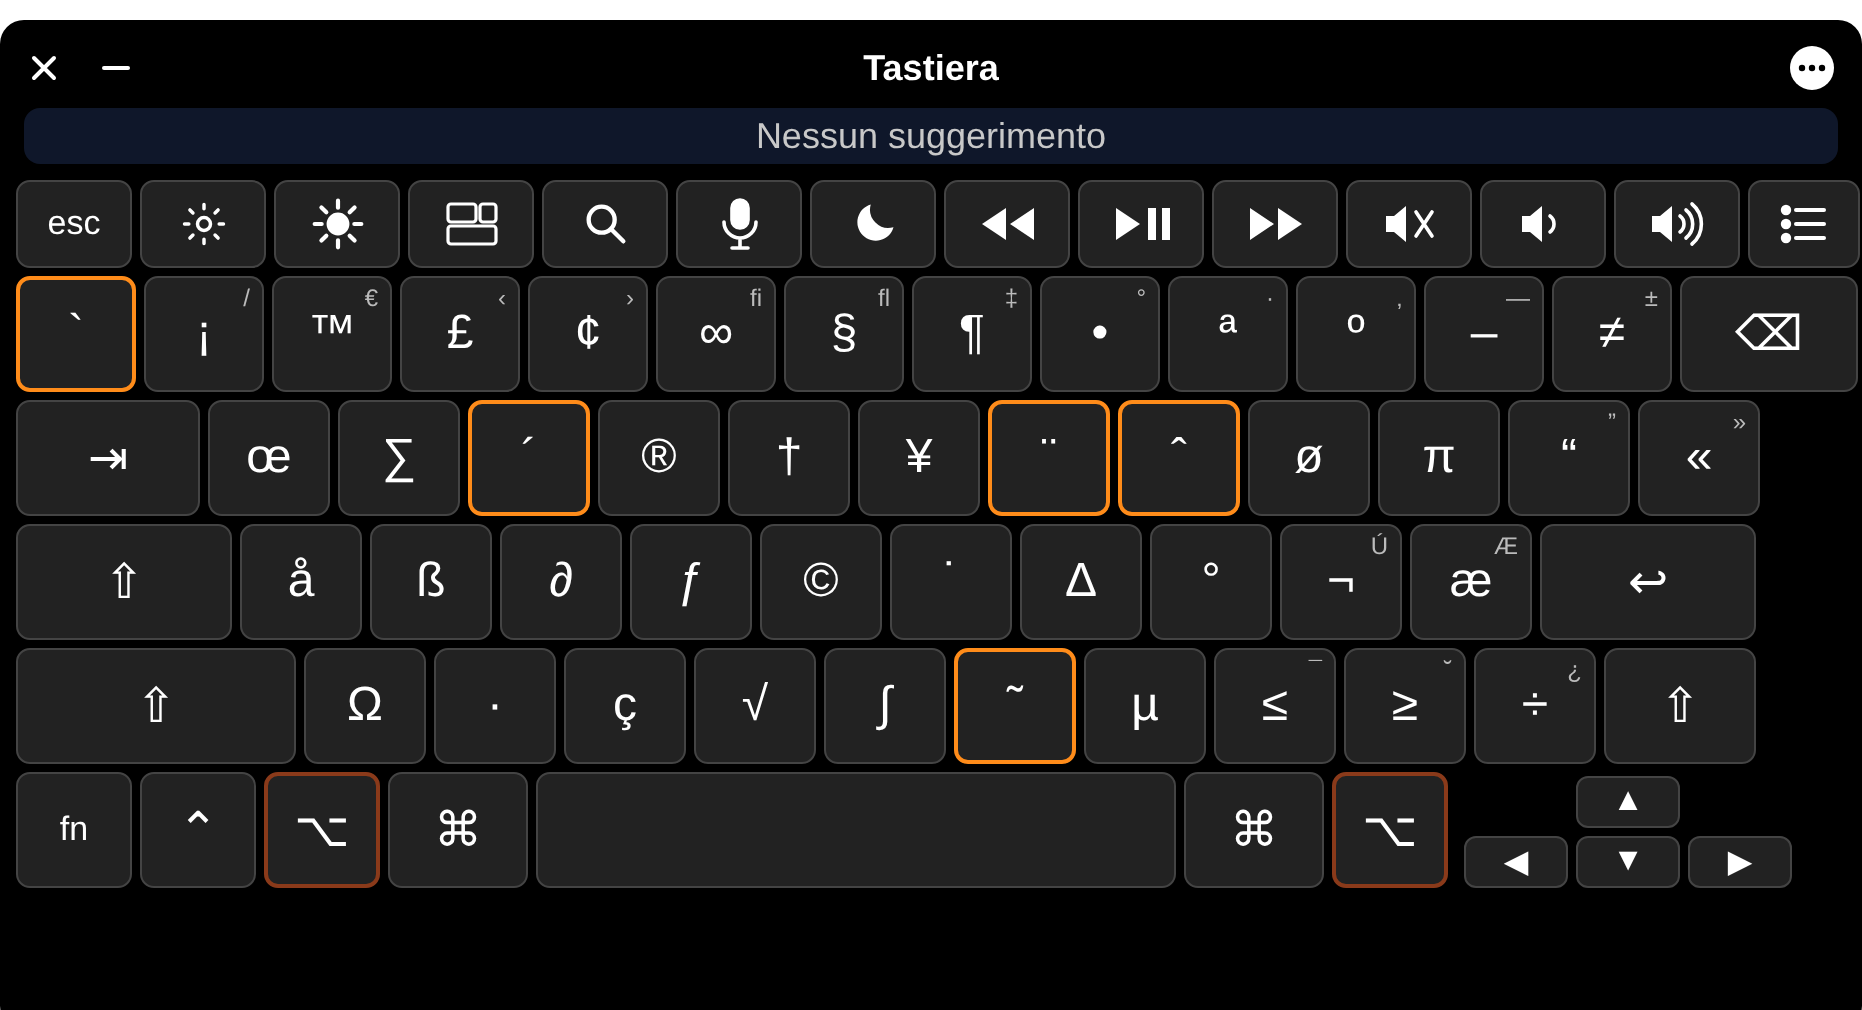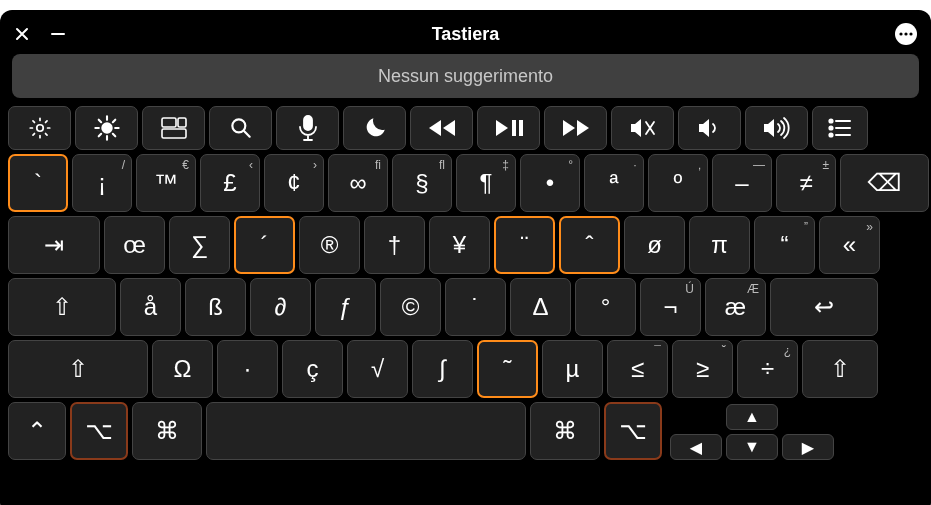--- a/index.html
+++ b/index.html
@@ -61,8 +61,8 @@
   }
   .suggestion {
     margin: 4px 4px 8px 4px;
-    height: 44px;
-    background: #404040;
+    height: 28px;
+    background: #0f172a;
     border-radius: 8px;
     display: flex;
     align-items: center;

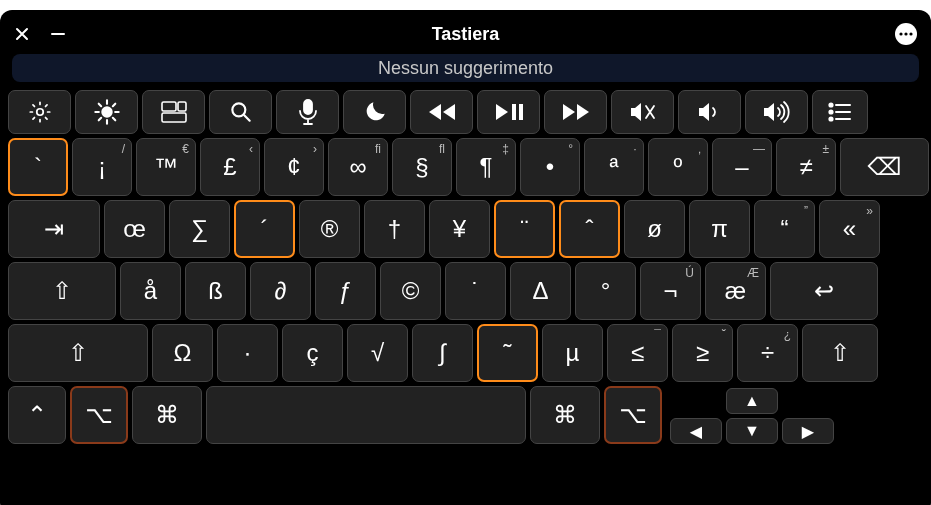--- a/index.html
+++ b/index.html
@@ -166,6 +166,9 @@
   <div class="kbd">
 
     <div class="row">
+      <div class="key fn" style="width:58px">
+          <span class="label">esc</span>
+        </div>
       <div class="key fn" style="width:63px">
         <svg width="26" height="26" viewBox="0 0 24 24" fill="none" stroke="#fff" stroke-width="1.6">
             <circle cx="12" cy="12" r="3"></circle>

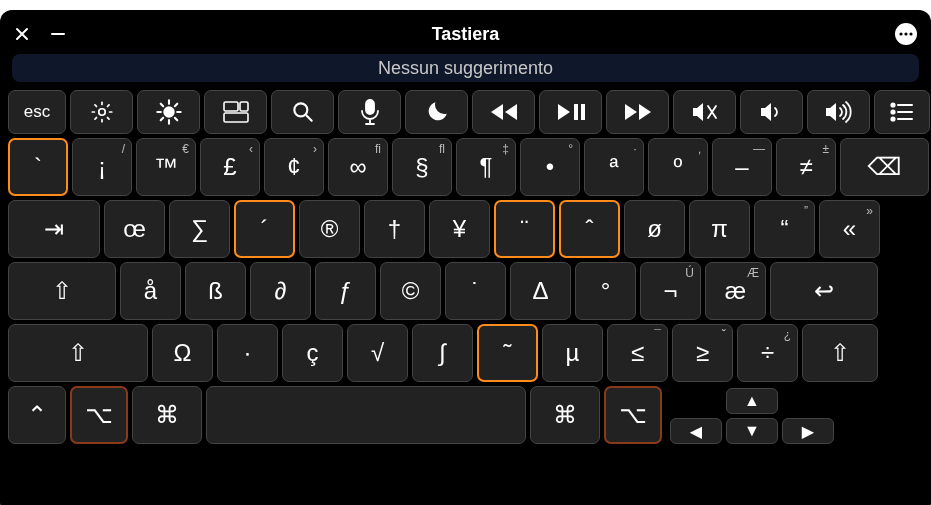--- a/index.html
+++ b/index.html
@@ -442,6 +442,9 @@
 
     <div class="row" style="align-items:flex-end">
       <div class="key" style="width:58px">
+          <span class="label">fn</span>
+        </div>
+      <div class="key" style="width:58px">
           <span class="main">⌃</span>
         </div>
       <div class="key darkorange" style="width:58px">

